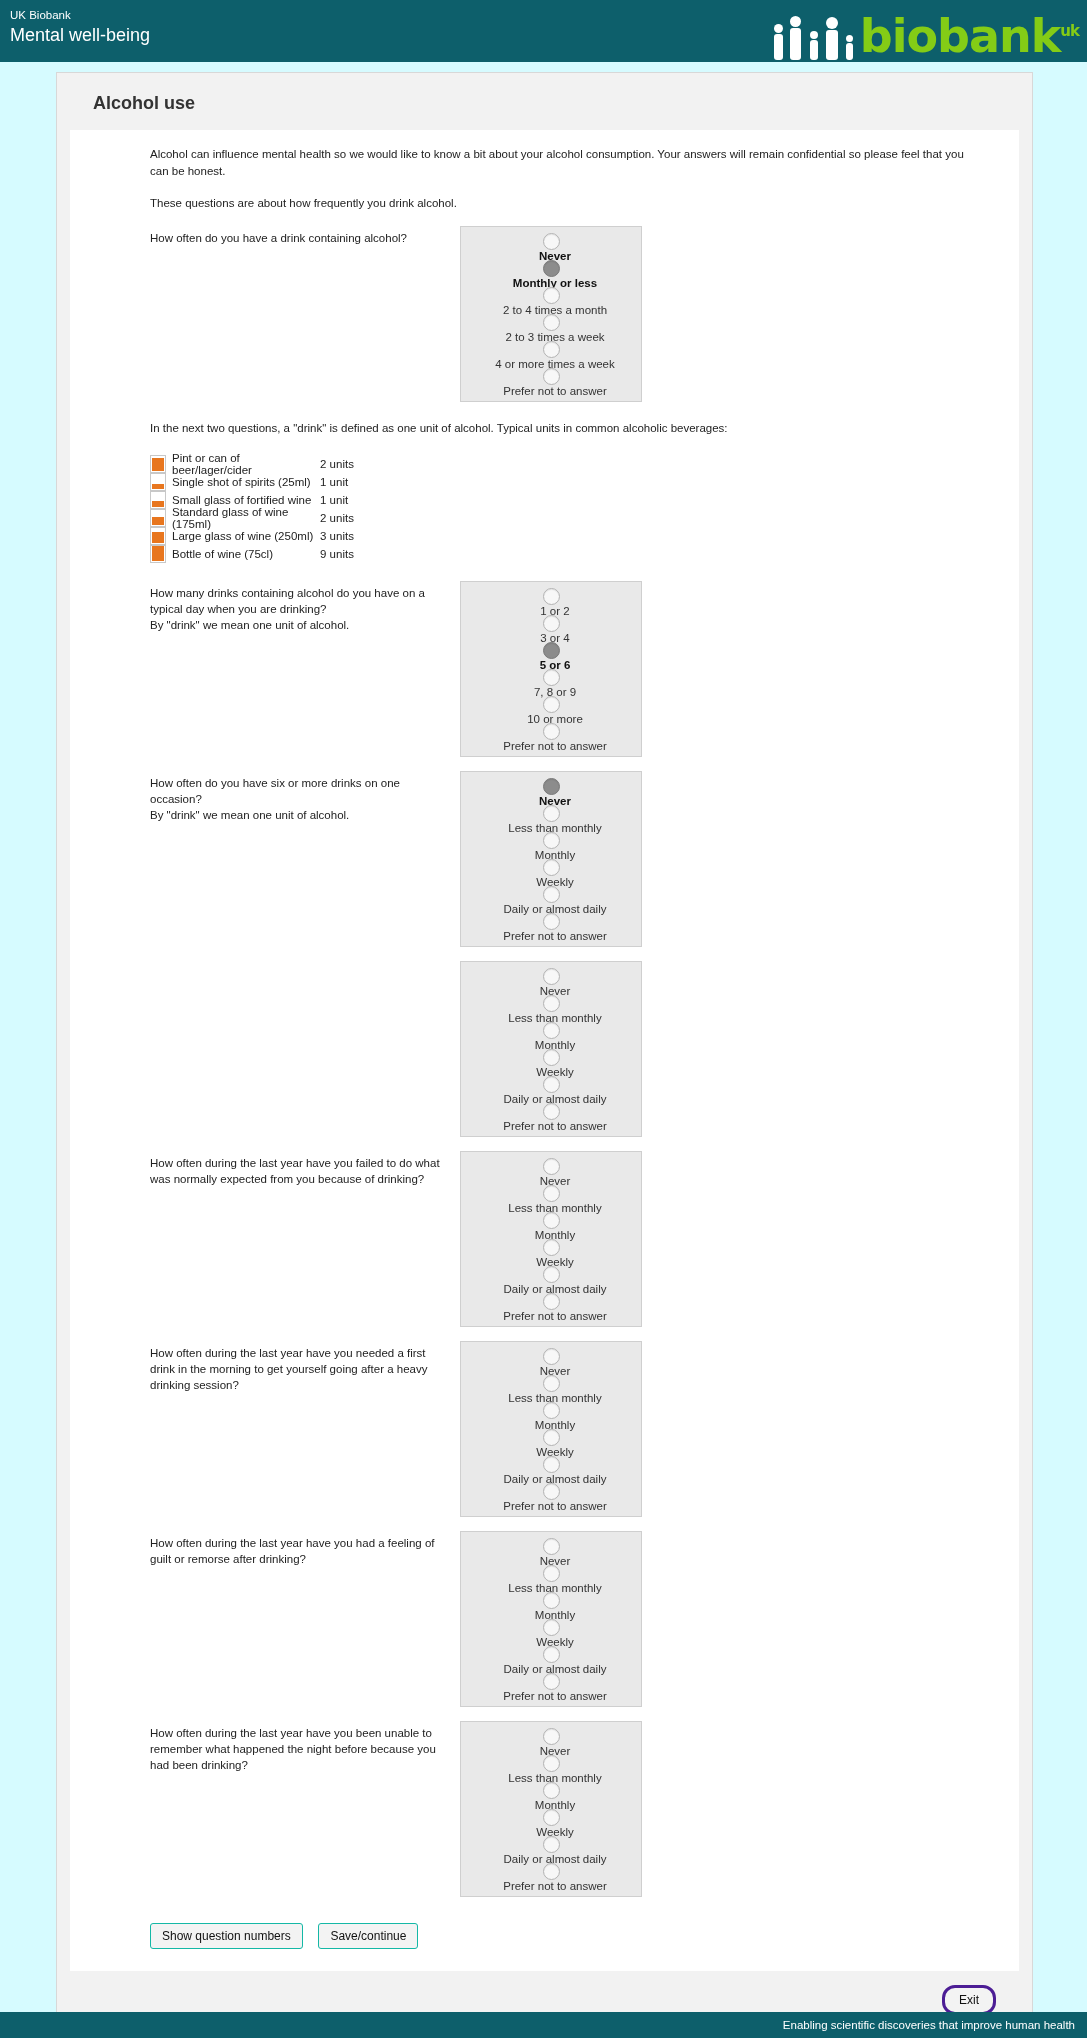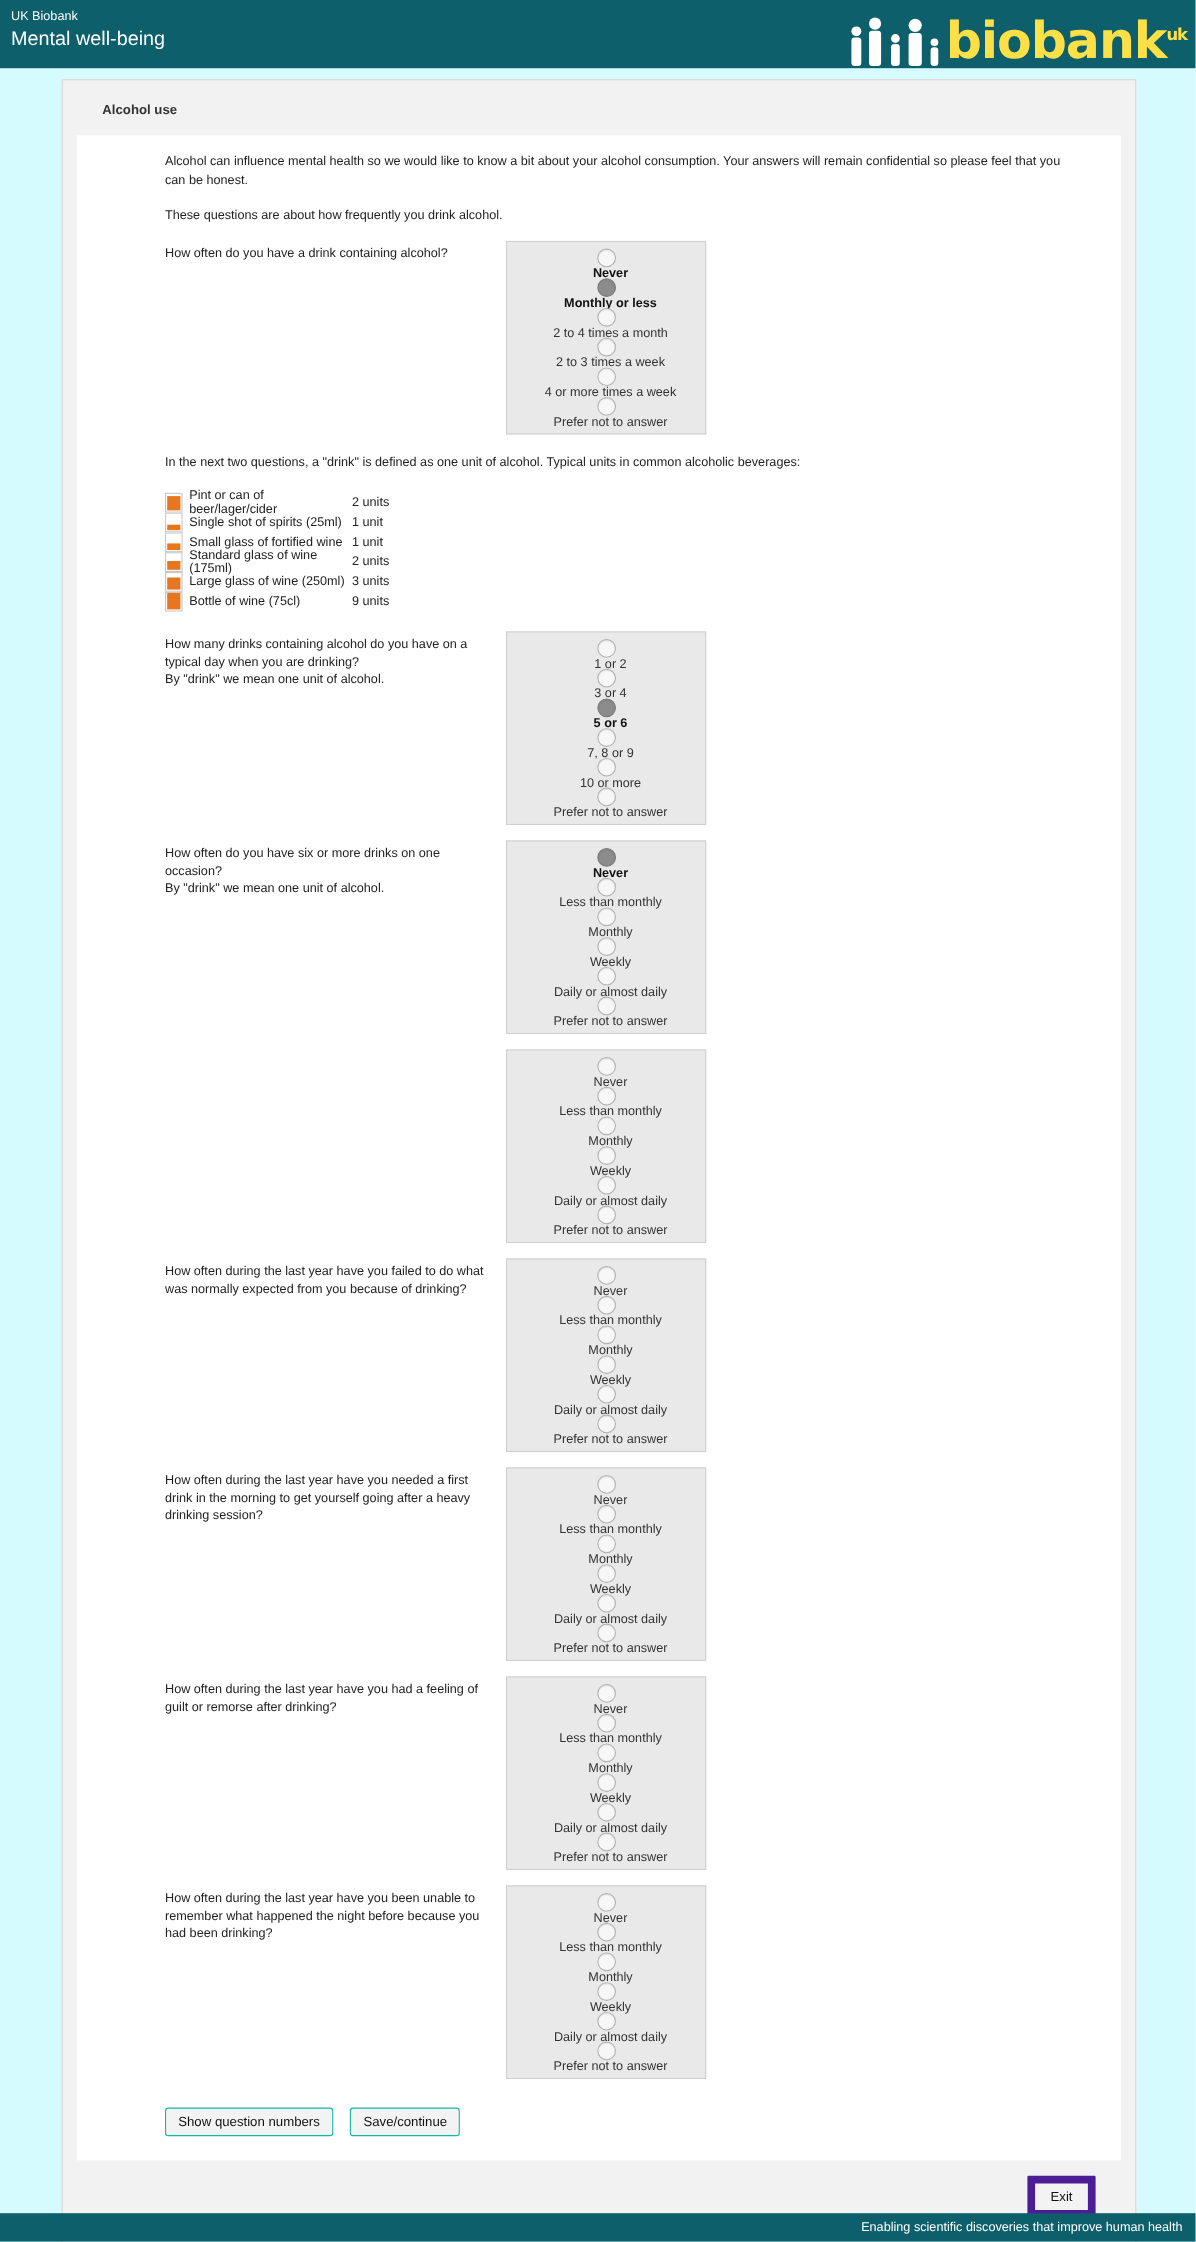--- a/index.html
+++ b/index.html
@@ -47,7 +47,7 @@
     position: absolute;
     right: 8px;
     top: 2px;
-    color: #fde047;
+    color: #84cc16;
     font-size: 46px;
     font-weight: bold;
     letter-spacing: -1px;

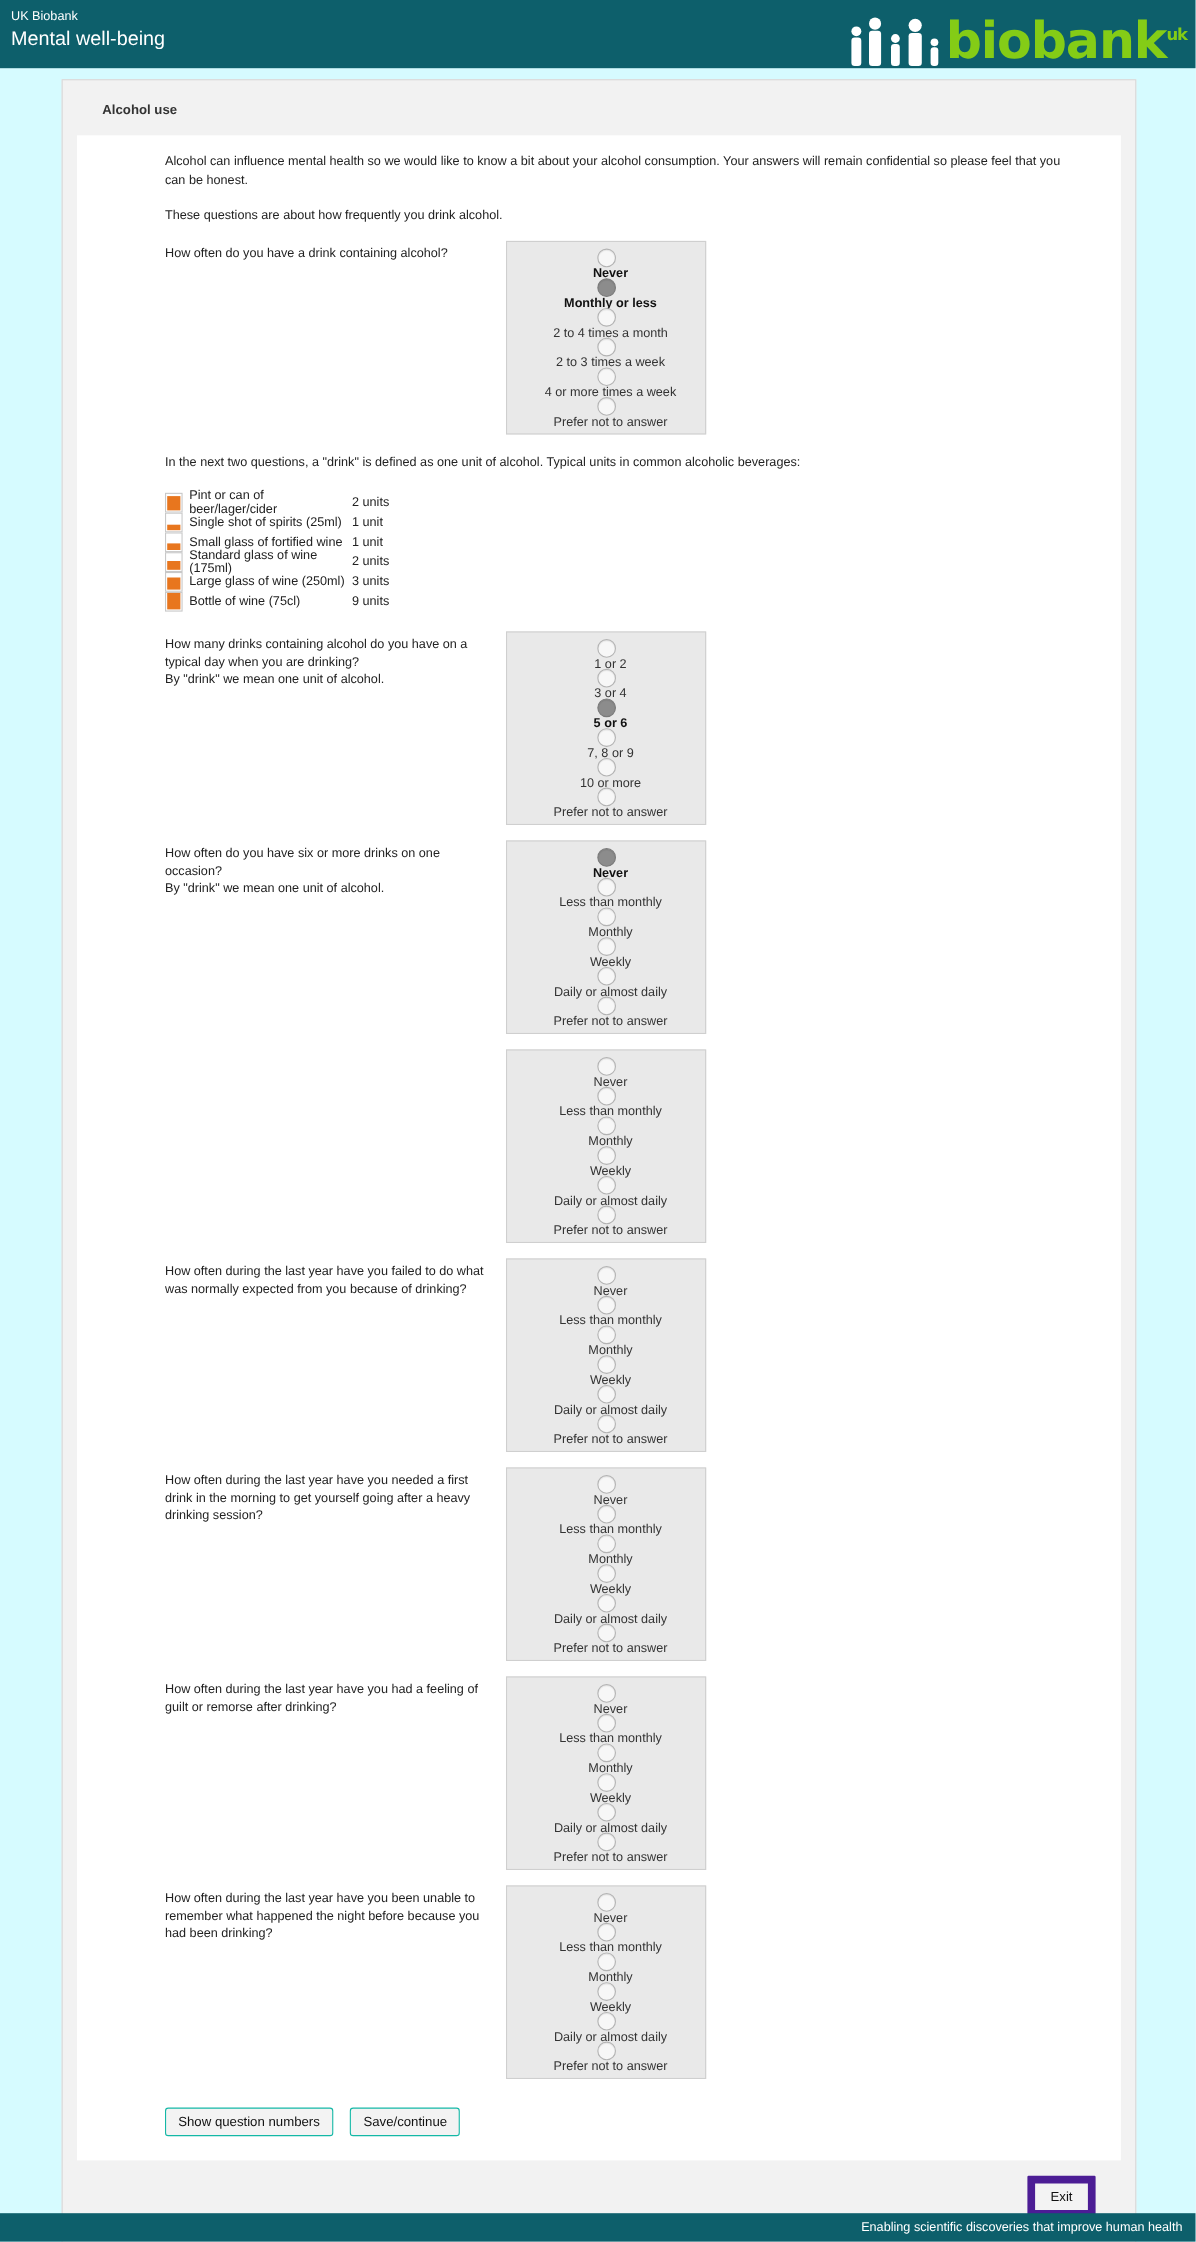--- a/index.html
+++ b/index.html
@@ -76,7 +76,7 @@
     padding-bottom: 38px;
   }
   .panel-title {
-    font-size: 12px;
+    font-size: 18px;
     font-weight: bold;
     color: #333;
     padding: 20px 0 16px 36px;

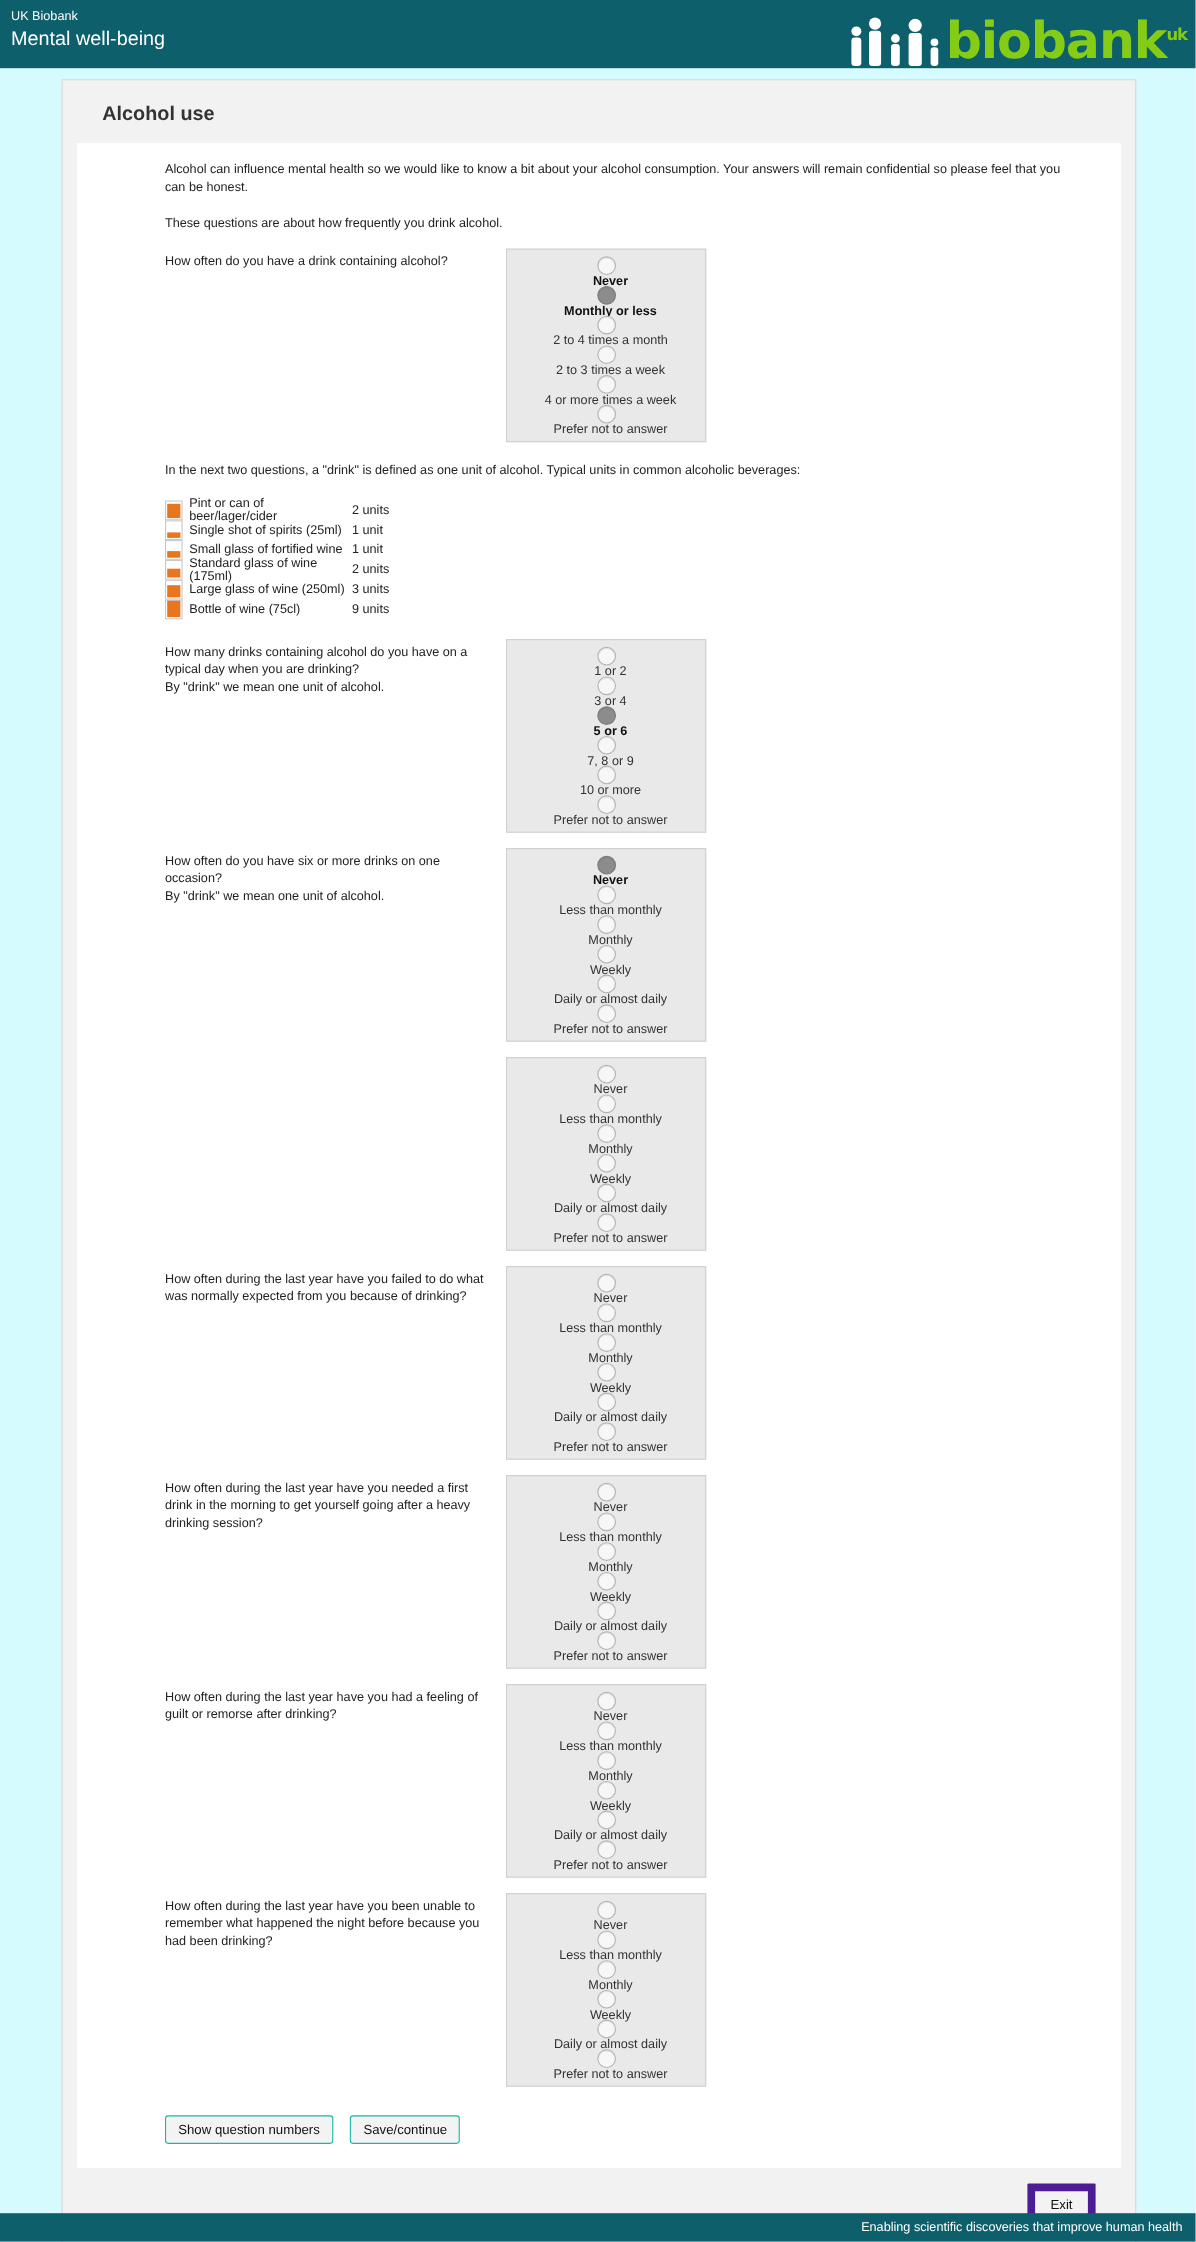--- a/index.html
+++ b/index.html
@@ -205,8 +205,8 @@
     display: inline-block;
     font-size: 12px;
     background: #f3f3f3;
-    border: 7px solid #4c1d95;
-    border-radius: 1px;
+    border: 3px solid #4c1d95;
+    border-radius: 13px;
     padding: 5px 14px;
     color: #111;
     cursor: pointer;

